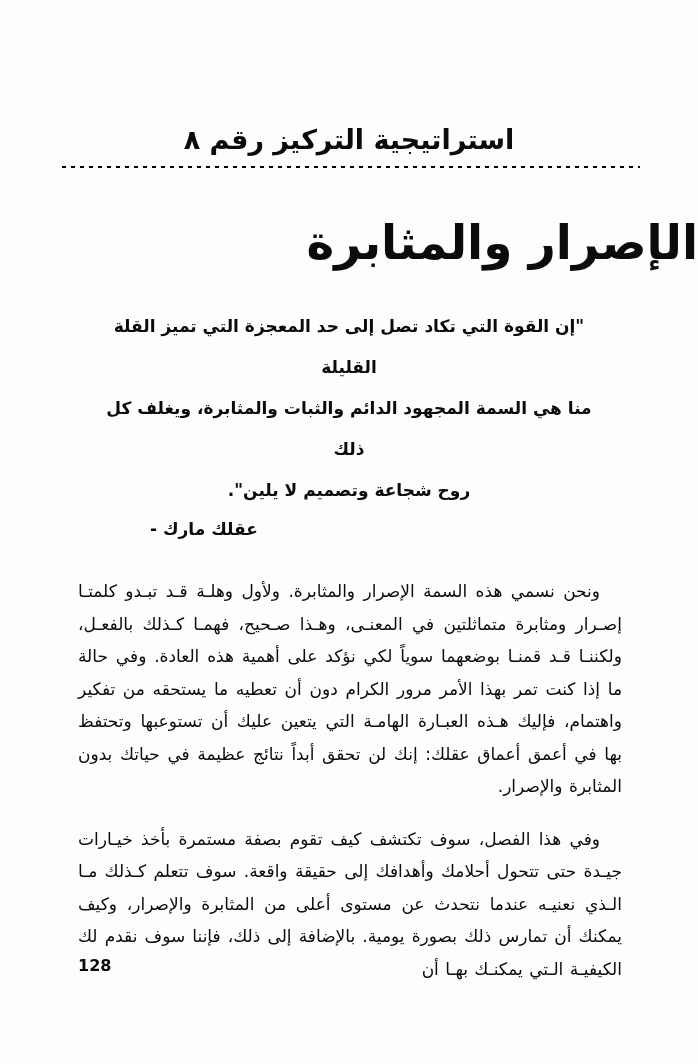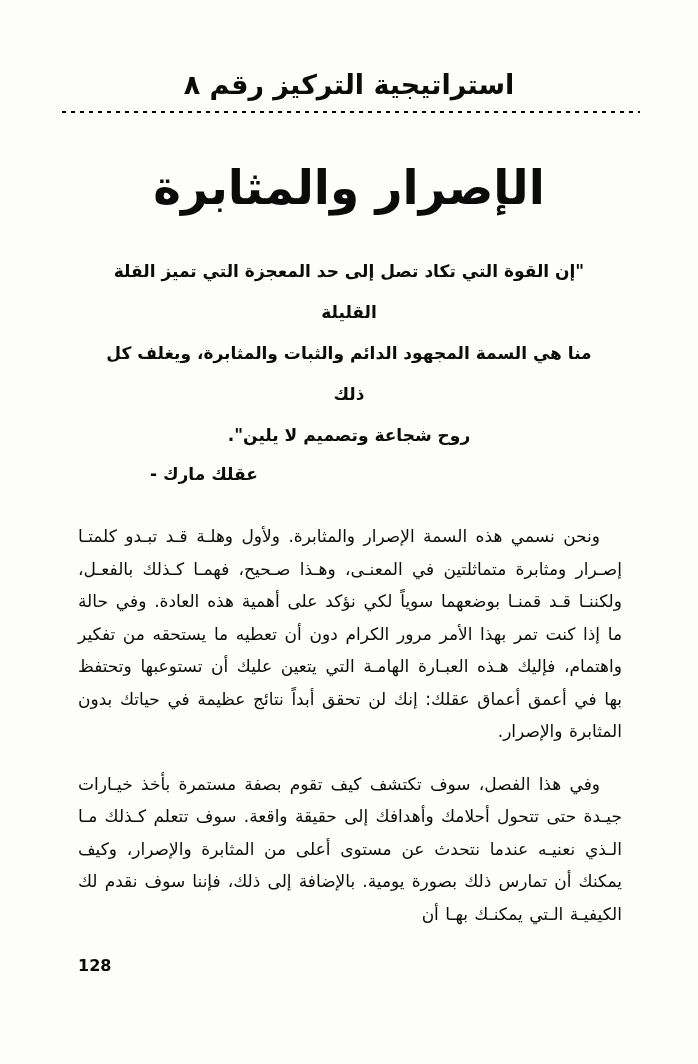--- a/index.html
+++ b/index.html
@@ -19,7 +19,7 @@
     overflow: hidden;
   }
   .kicker {
-    padding-top: 64px;
+    padding-top: 119px;
     text-align: center;
     font-size: 27px;
     font-weight: bold;

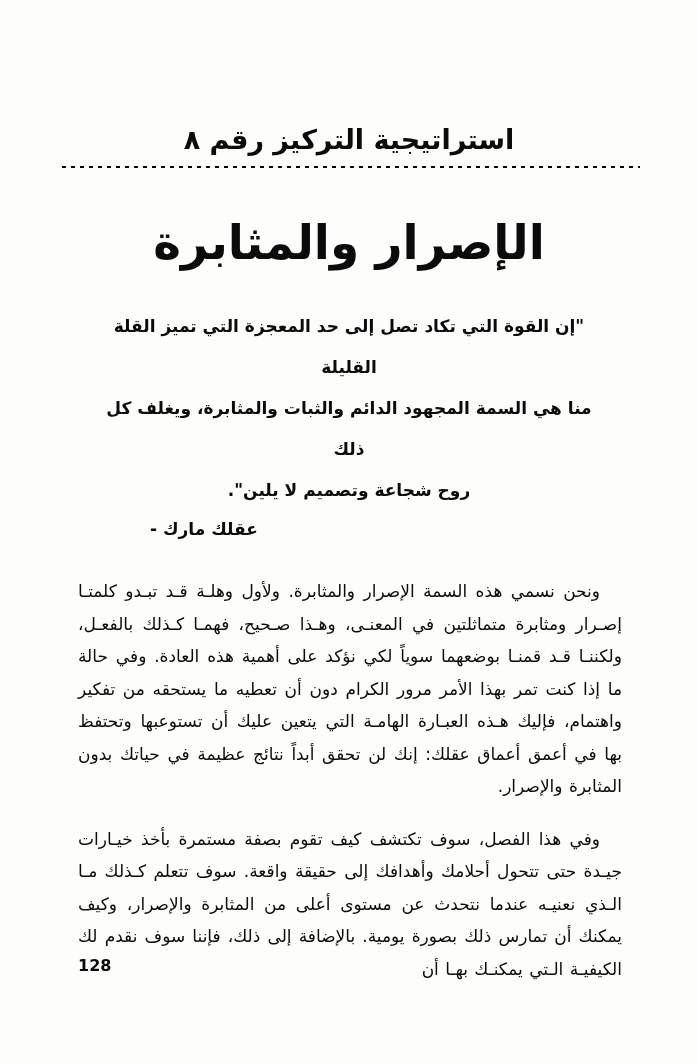--- a/index.html
+++ b/index.html
@@ -33,7 +33,6 @@
   }
   .title {
     margin: 40px 0 0;
-    text-align: center;
     font-size: 47px;
     font-weight: bold;
     line-height: 1.5;

